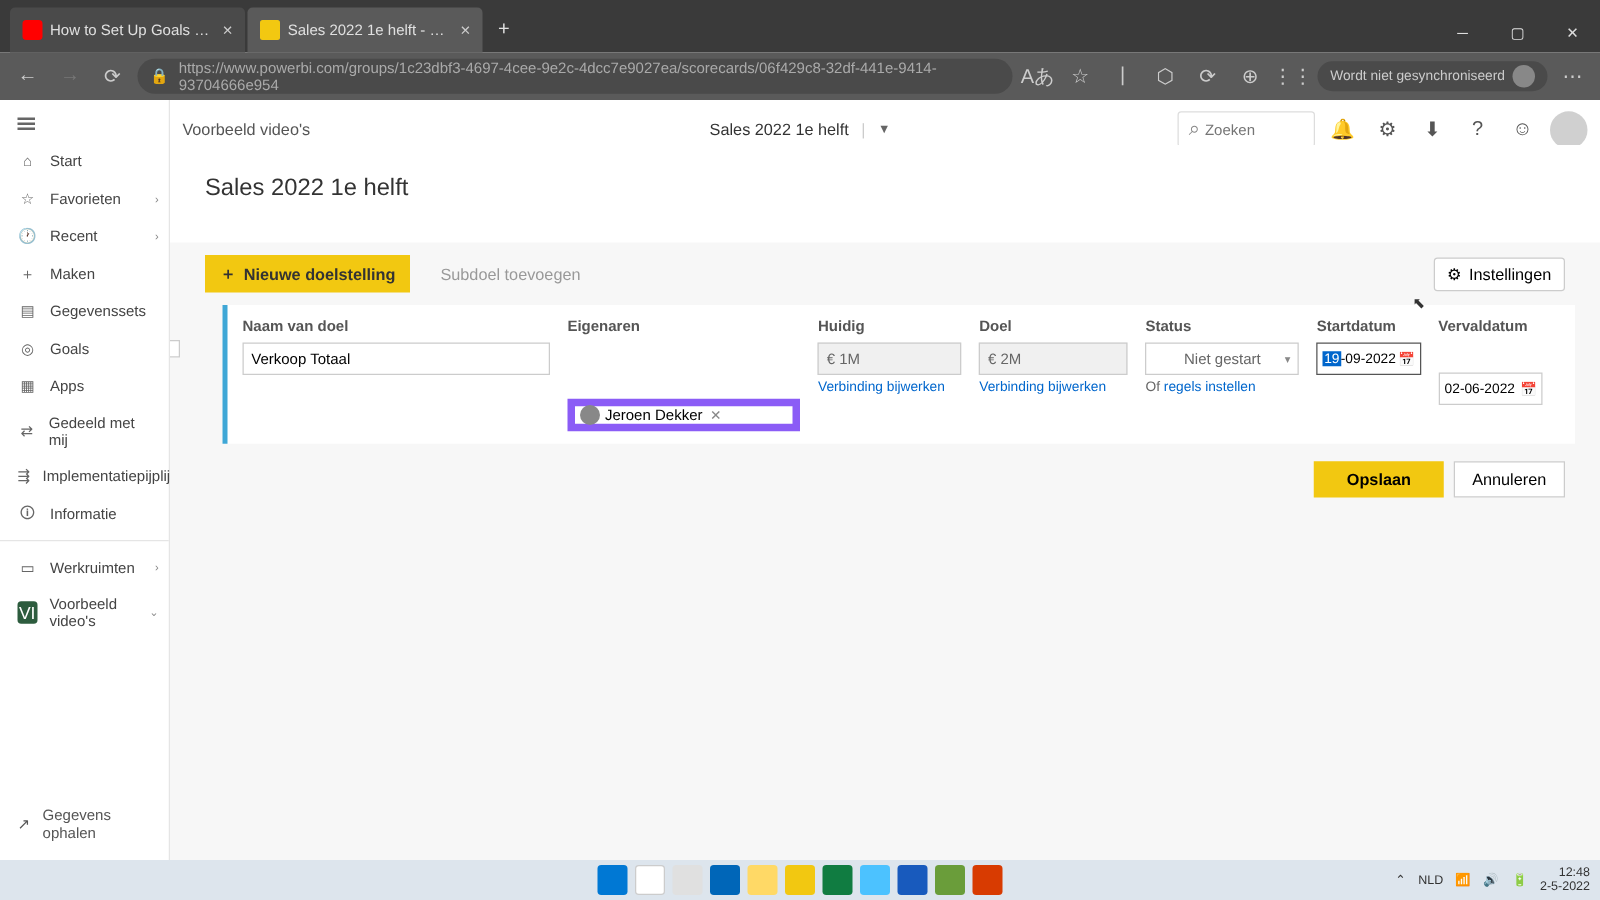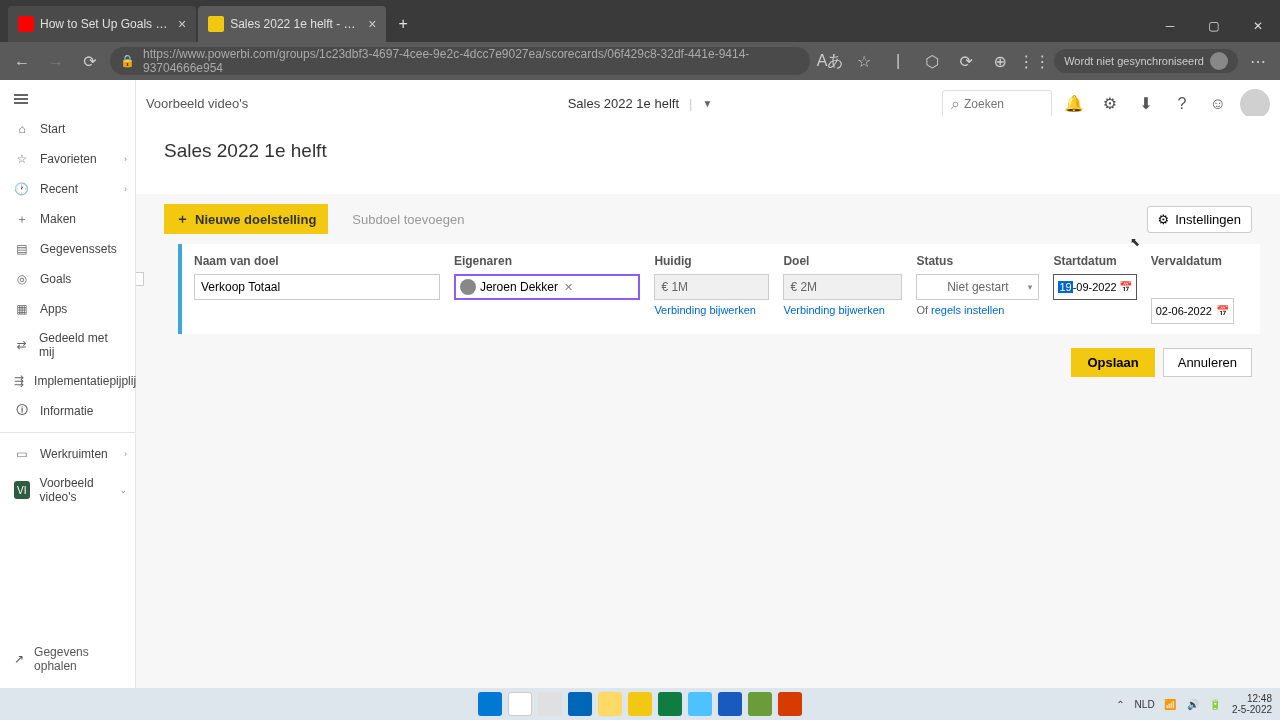--- a/index.html
+++ b/index.html
@@ -85,7 +85,7 @@
 .col-verval { width: 84px; gap: 24px; }
 input.field, .field { border: 1px solid #ccc; padding: 4px 6px; font-size: 12px; height: 26px; width: 100%; outline: none; }
 .field.readonly { background: #f0f0f0; color: #666; }
-.owner-chip { border: 2px solid #8b5cf6; padding: 3px 4px; display: flex; align-items: center; gap: 4px; font-size: 12px; height: 26px; }
+.owner-chip { border: 6px solid #8b5cf6; padding: 3px 4px; display: flex; align-items: center; gap: 4px; font-size: 12px; height: 26px; margin-top: 45px; }
 .owner-chip .chip { display: flex; align-items: center; gap: 4px; }
 .owner-chip .chip .ava { width: 16px; height: 16px; border-radius: 50%; background: #888; }
 .owner-chip .chip .x { color: #888; font-size: 11px; margin-left: 2px; }

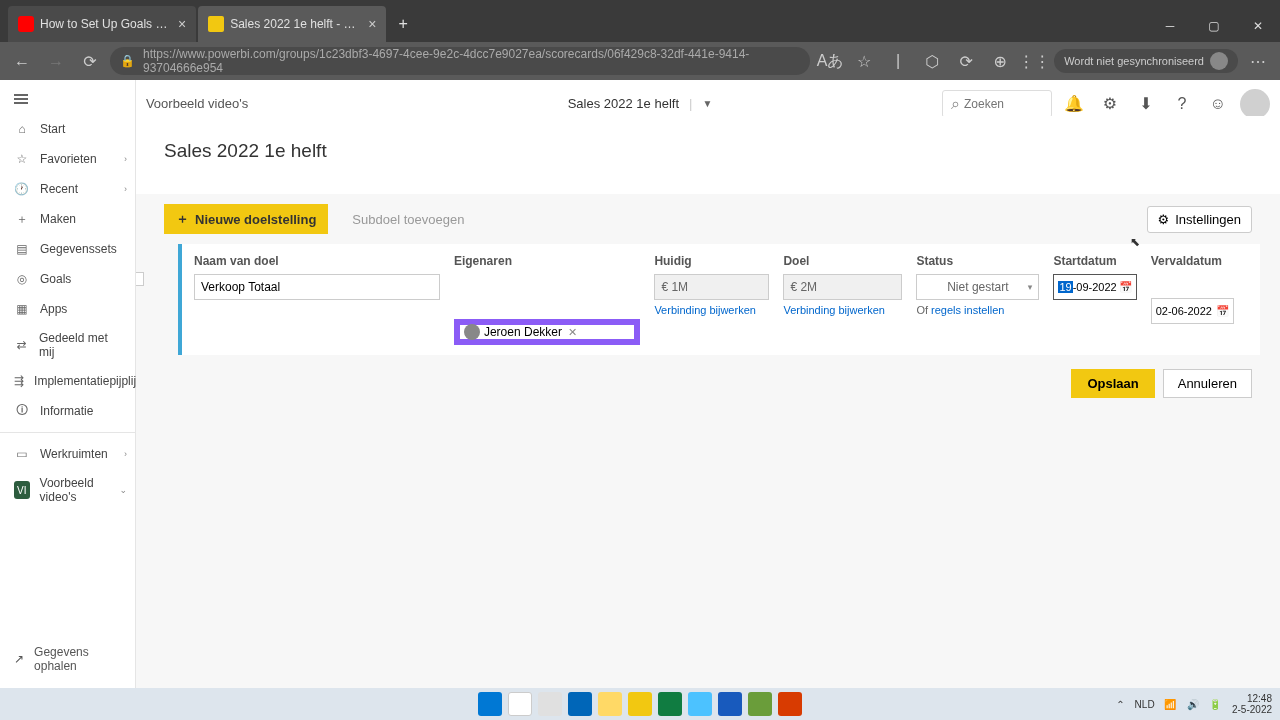--- a/index.html
+++ b/index.html
@@ -101,7 +101,7 @@
 .date-field .cal { position: absolute; right: 3px; font-size: 11px; color: #888; }
 
 .form-actions { display: flex; justify-content: flex-end; gap: 8px; padding: 14px 28px; }
-.btn-save { background: #f2c811; border: none; padding: 6px 16px; font-size: 13px; font-weight: 600; }
+.btn-save { background: #f2c811; border: none; padding: 6px 26px; font-size: 13px; font-weight: 600; }
 .btn-cancel { background: #fff; border: 1px solid #ccc; padding: 6px 14px; font-size: 13px; }
 
 

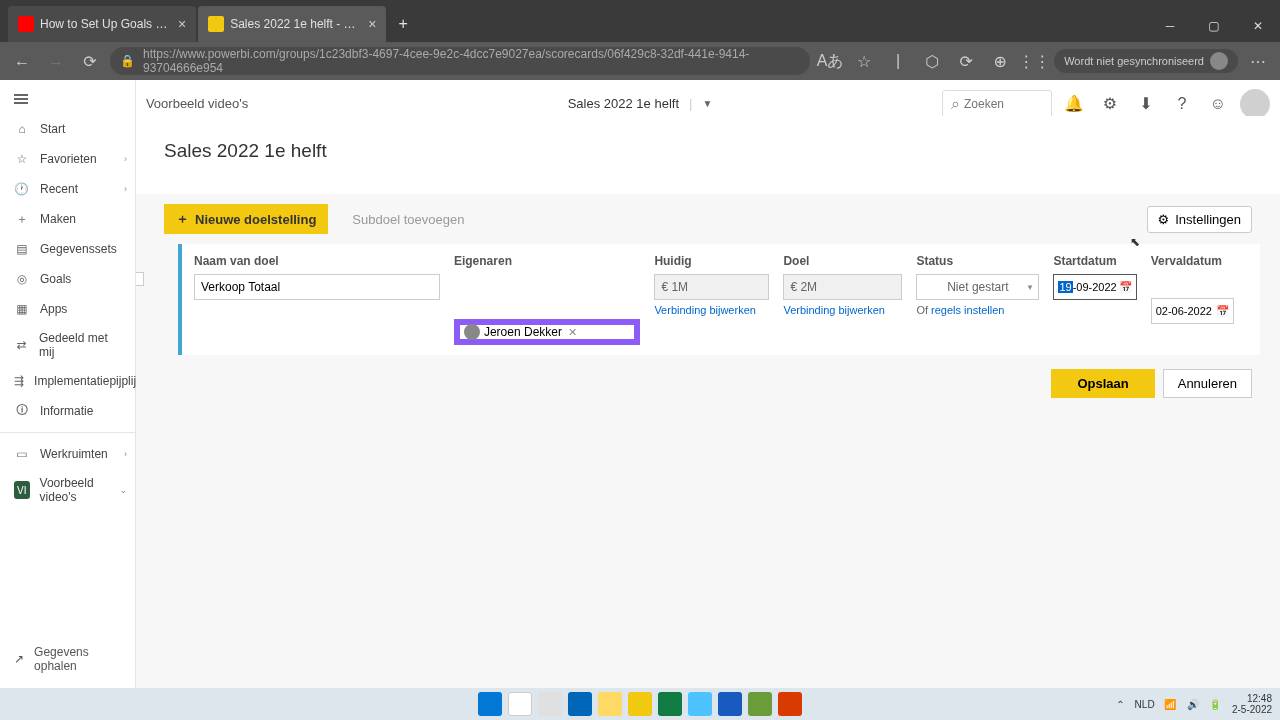--- a/index.html
+++ b/index.html
@@ -60,7 +60,7 @@
 .nav-item .ni-icon { width: 16px; height: 16px; color: #666; display: flex; align-items: center; justify-content: center; }
 .nav-item .chev { position: absolute; right: 8px; font-size: 9px; color: #888; }
 .nav-divider { height: 1px; background: #e5e5e5; margin: 6px 0; }
-.nav-item .ws-icon { width: 18px; height: 18px; background: #2d5c3e; border-radius: 3px; color: #fff; font-size: 10px; display: flex; align-items: center; justify-content: center; }
+.nav-item .ws-icon { width: 18px; height: 18px; background: #2d5c3e; border-radius: 3px; color: #fff; font-size: 14px; display: flex; align-items: center; justify-content: center; }
 .sidebar-bottom { position: absolute; bottom: 8px; left: 0; right: 0; padding: 7px 14px; font-size: 12px; color: #555; display: flex; gap: 10px; align-items: center; }
 
 

